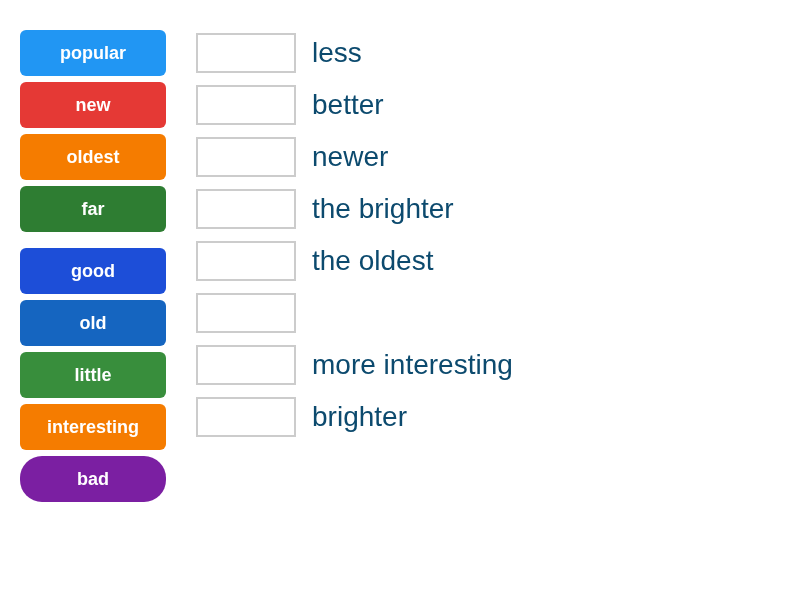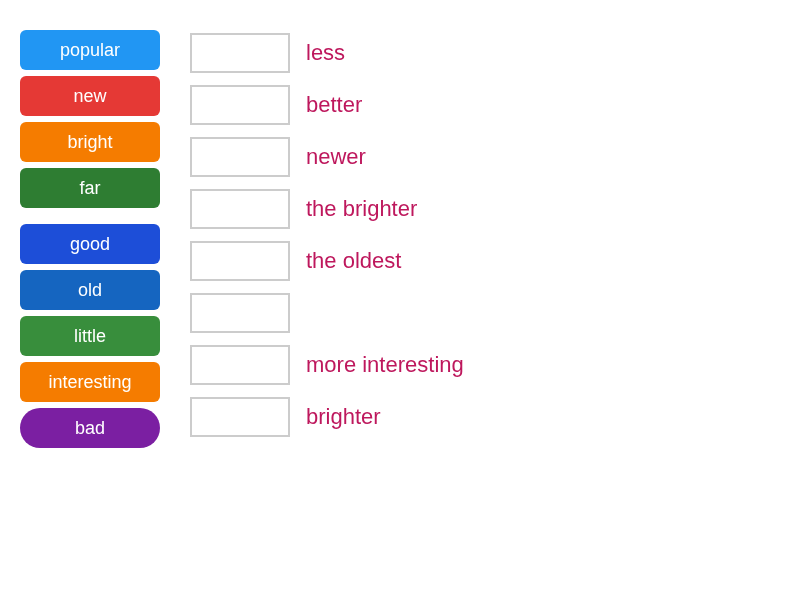--- a/index.html
+++ b/index.html
@@ -44,10 +44,10 @@
       padding: 8px 27px;
       color: #ffffff;
       font-size: 18px;
-      font-weight: 400;
+      font-weight: 700;
       cursor: pointer;
       min-width: 140px;
-      height: 40px;
+      height: 46px;
       text-align: center;
     }
 

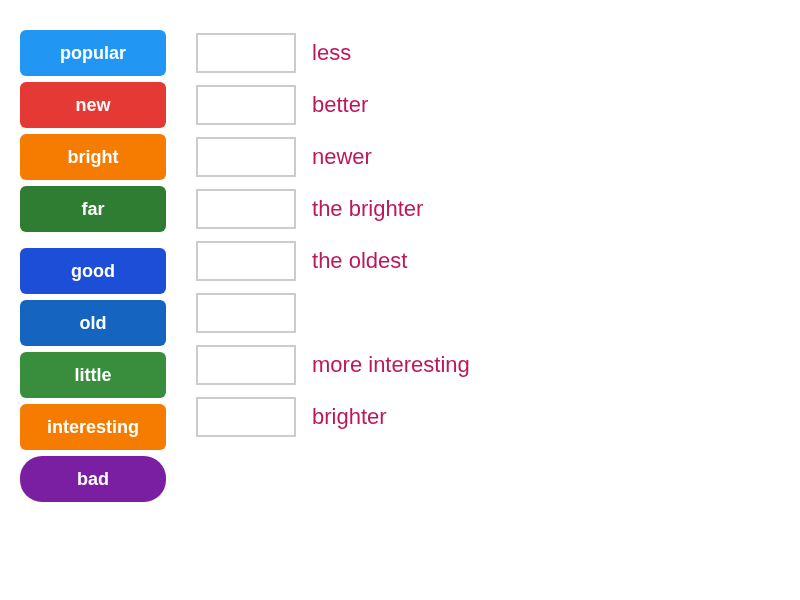--- a/index.html
+++ b/index.html
@@ -75,8 +75,8 @@
     }
 
     .match-label {
-      font-size: 22px;
-      color: #be185d;
+      font-size: 28px;
+      color: #0c4a6e;
       white-space: nowrap;
     }
   </style>

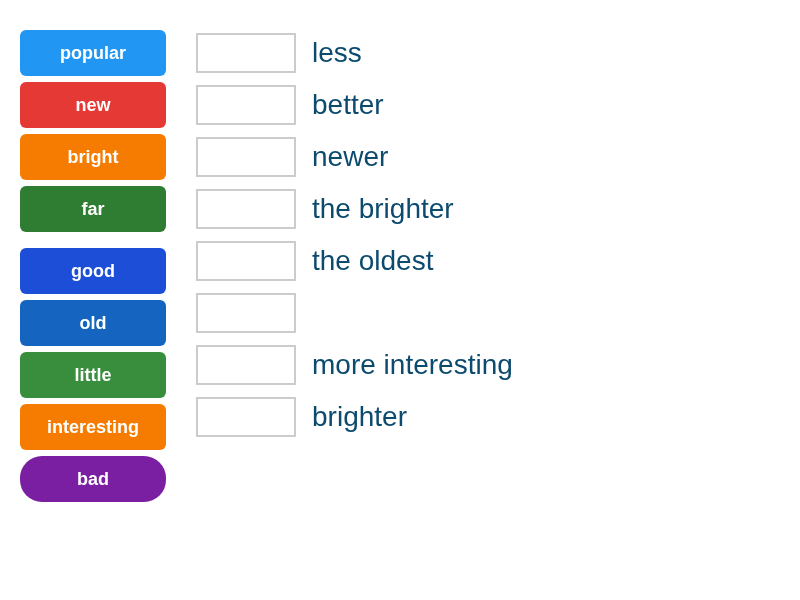--- a/index.html
+++ b/index.html
@@ -88,7 +88,7 @@
 
   <button class="word-button" style="background-color: rgb(33, 150, 243);">popular</button>
       <button class="word-button" style="background-color: rgb(229, 57, 53);">new</button>
-      <button class="word-button" style="background-color: rgb(245, 124, 0);">bright</button>
+      <button class="word-button" style="background-color: rgb(245, 124, 0);">oldest</button>
       <button class="word-button" style="background-color: rgb(46, 125, 50);">far</button>
       <button class="word-button" style="background-color: #1d4ed8; margin-top: 10px;">good</button>
       <button class="word-button" style="background-color: rgb(21, 101, 192); text-align: center;">old</button>

